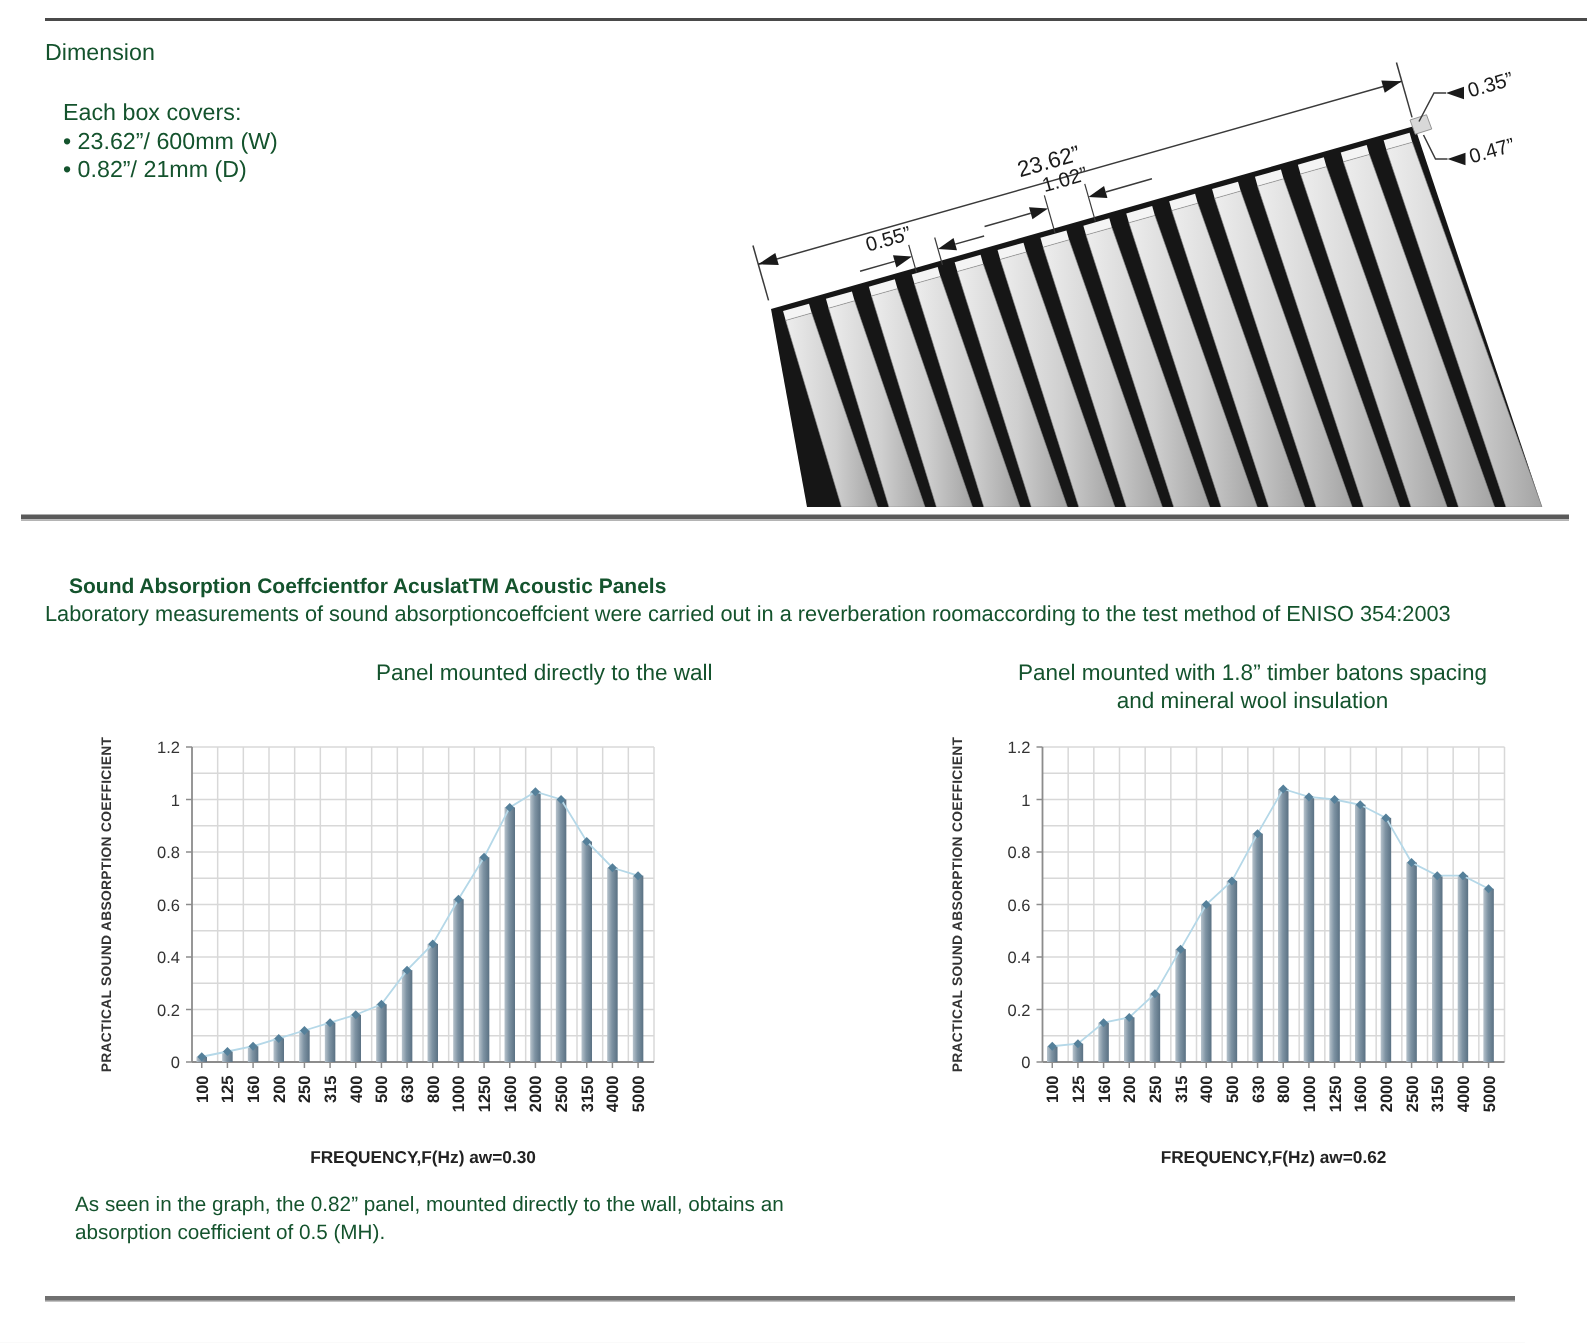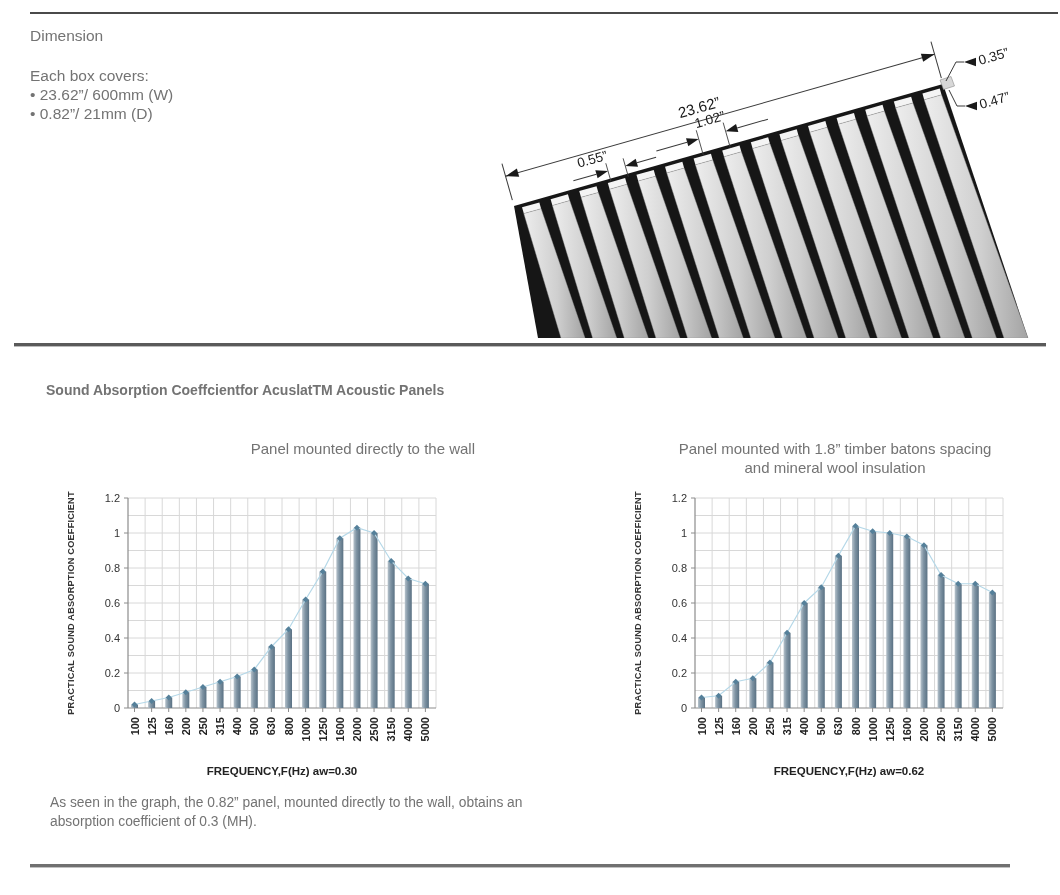--- a/index.html
+++ b/index.html
@@ -4,7 +4,7 @@
 <style>
   html,body{margin:0;padding:0;background:#f6f6f6;}
   .page{position:relative;width:1060px;height:895px;background:#ffffff;
-        font-family:"Liberation Sans", sans-serif;color:#737373;overflow:hidden;}
+        font-family:"Liberation Sans", sans-serif;color:#14532d;overflow:hidden;}
   .rule{position:absolute;background:#555;}
   .rule.top{left:30px;top:12px;width:1028px;height:2px;background:#4a4a4a;}
   .rule.mid{left:14px;top:343px;width:1032px;height:3px;background:#5a5a5a;border-bottom:1px solid #bbb;}

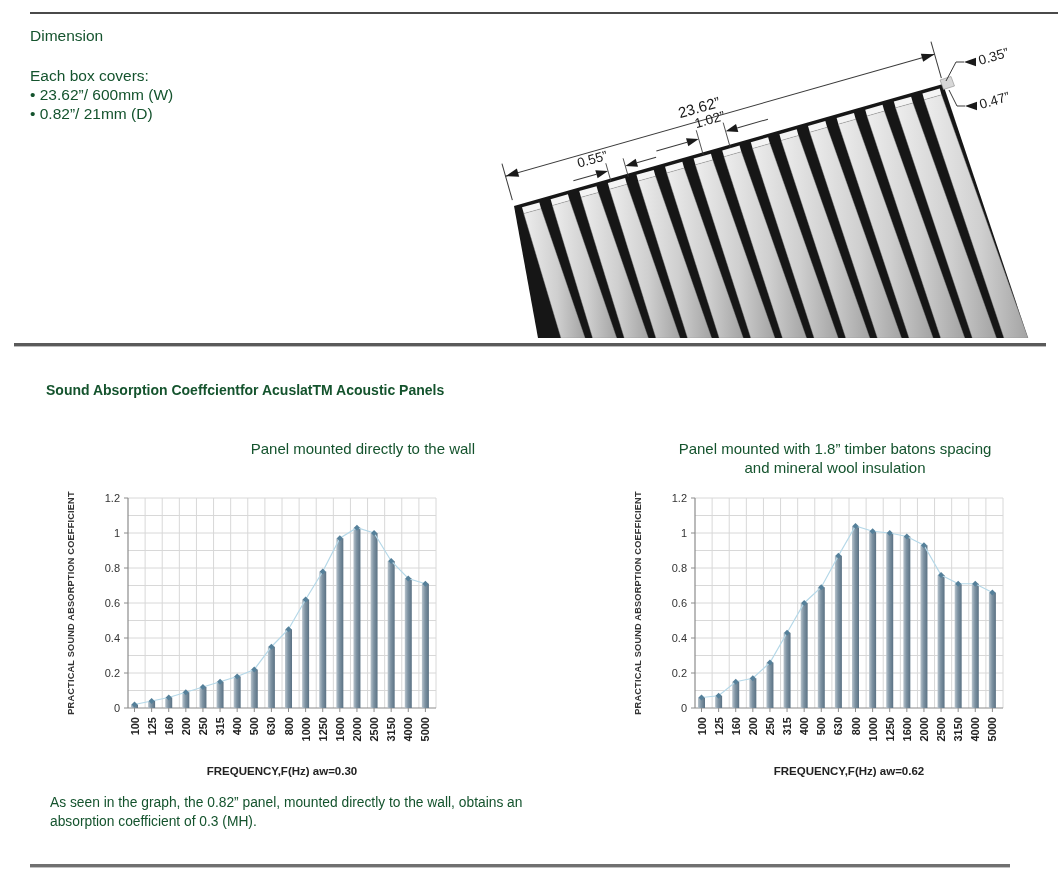--- a/index.html
+++ b/index.html
@@ -12,7 +12,7 @@
   .dim-text{position:absolute;left:30px;top:26px;width:418px;font-size:15.5px;line-height:19px;}
   .dim-text h2{font-size:15.5px;font-weight:normal;margin:0 0 21px 0;}
   .dim-text p{margin:0 0 18px 0;}
-  .covers{margin:0;}
+  .covers{margin:12px;}
   .covers div{margin:0;}
   .illustration{position:absolute;left:488px;top:10px;width:570px;height:328px;}
   .section-heading{position:absolute;left:30px;top:366px;font-size:14px;font-weight:bold;margin:16px;}

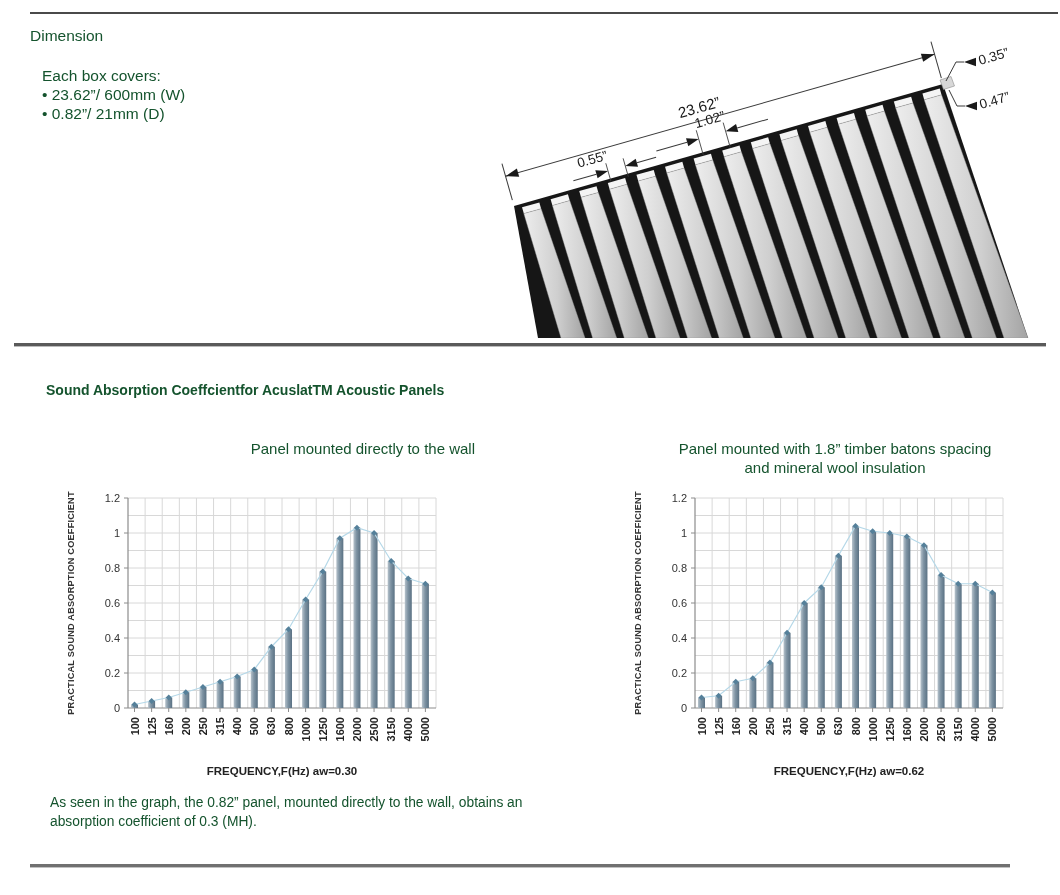--- a/index.html
+++ b/index.html
@@ -121,6 +121,7 @@
   <div class="rule mid"></div>
 
   <h3 class="section-heading">Sound Absorption Coeffcientfor AcuslatTM Acoustic Panels</h3>
+  <p class="section-intro">Laboratory measurements of sound absorptioncoeffcient were carried out in a reverberation roomaccording to the test method of ENISO 354:2003</p>
 
   <div class="chart-title left">Panel mounted directly to the wall</div>
   <div class="chart-title right">Panel mounted with 1.8” timber batons spacing and mineral wool insulation</div>

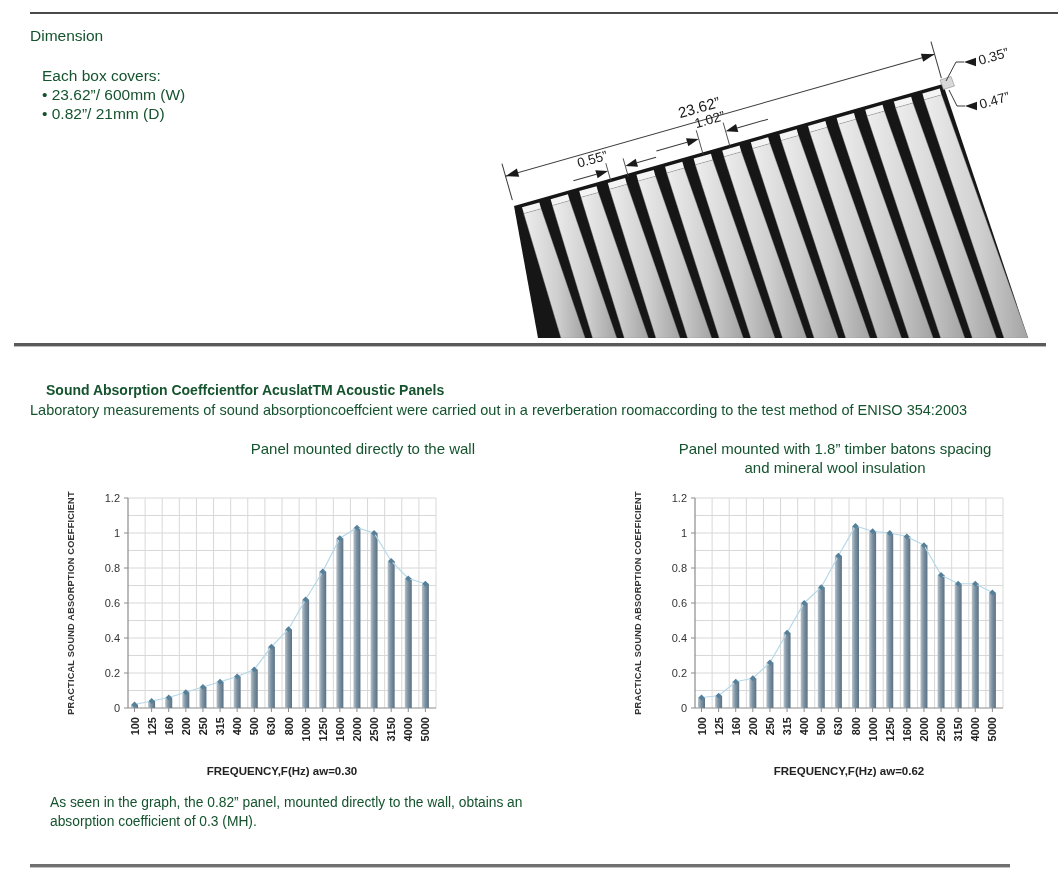--- a/index.html
+++ b/index.html
@@ -407,7 +407,7 @@
       <text x="58" y="119" text-anchor="middle" font-size="9.2" font-weight="bold" fill="#333" letter-spacing="0.2" transform="rotate(-90 58 119)">PRACTICAL SOUND ABSORPTION COEFFICIENT</text>
     </svg>
 
-  <div class="caption left">As seen in the graph, the 0.82” panel, mounted directly to the wall, obtains an absorption coefficient of 0.3 (MH).</div>
+  <div class="caption left">As seen in the graph, the 0.82” panel, mounted directly to the wall, obtains an absorption coefficient of 0.5 (MH).</div>
 
   <div class="rule bottom"></div>
 </div>

